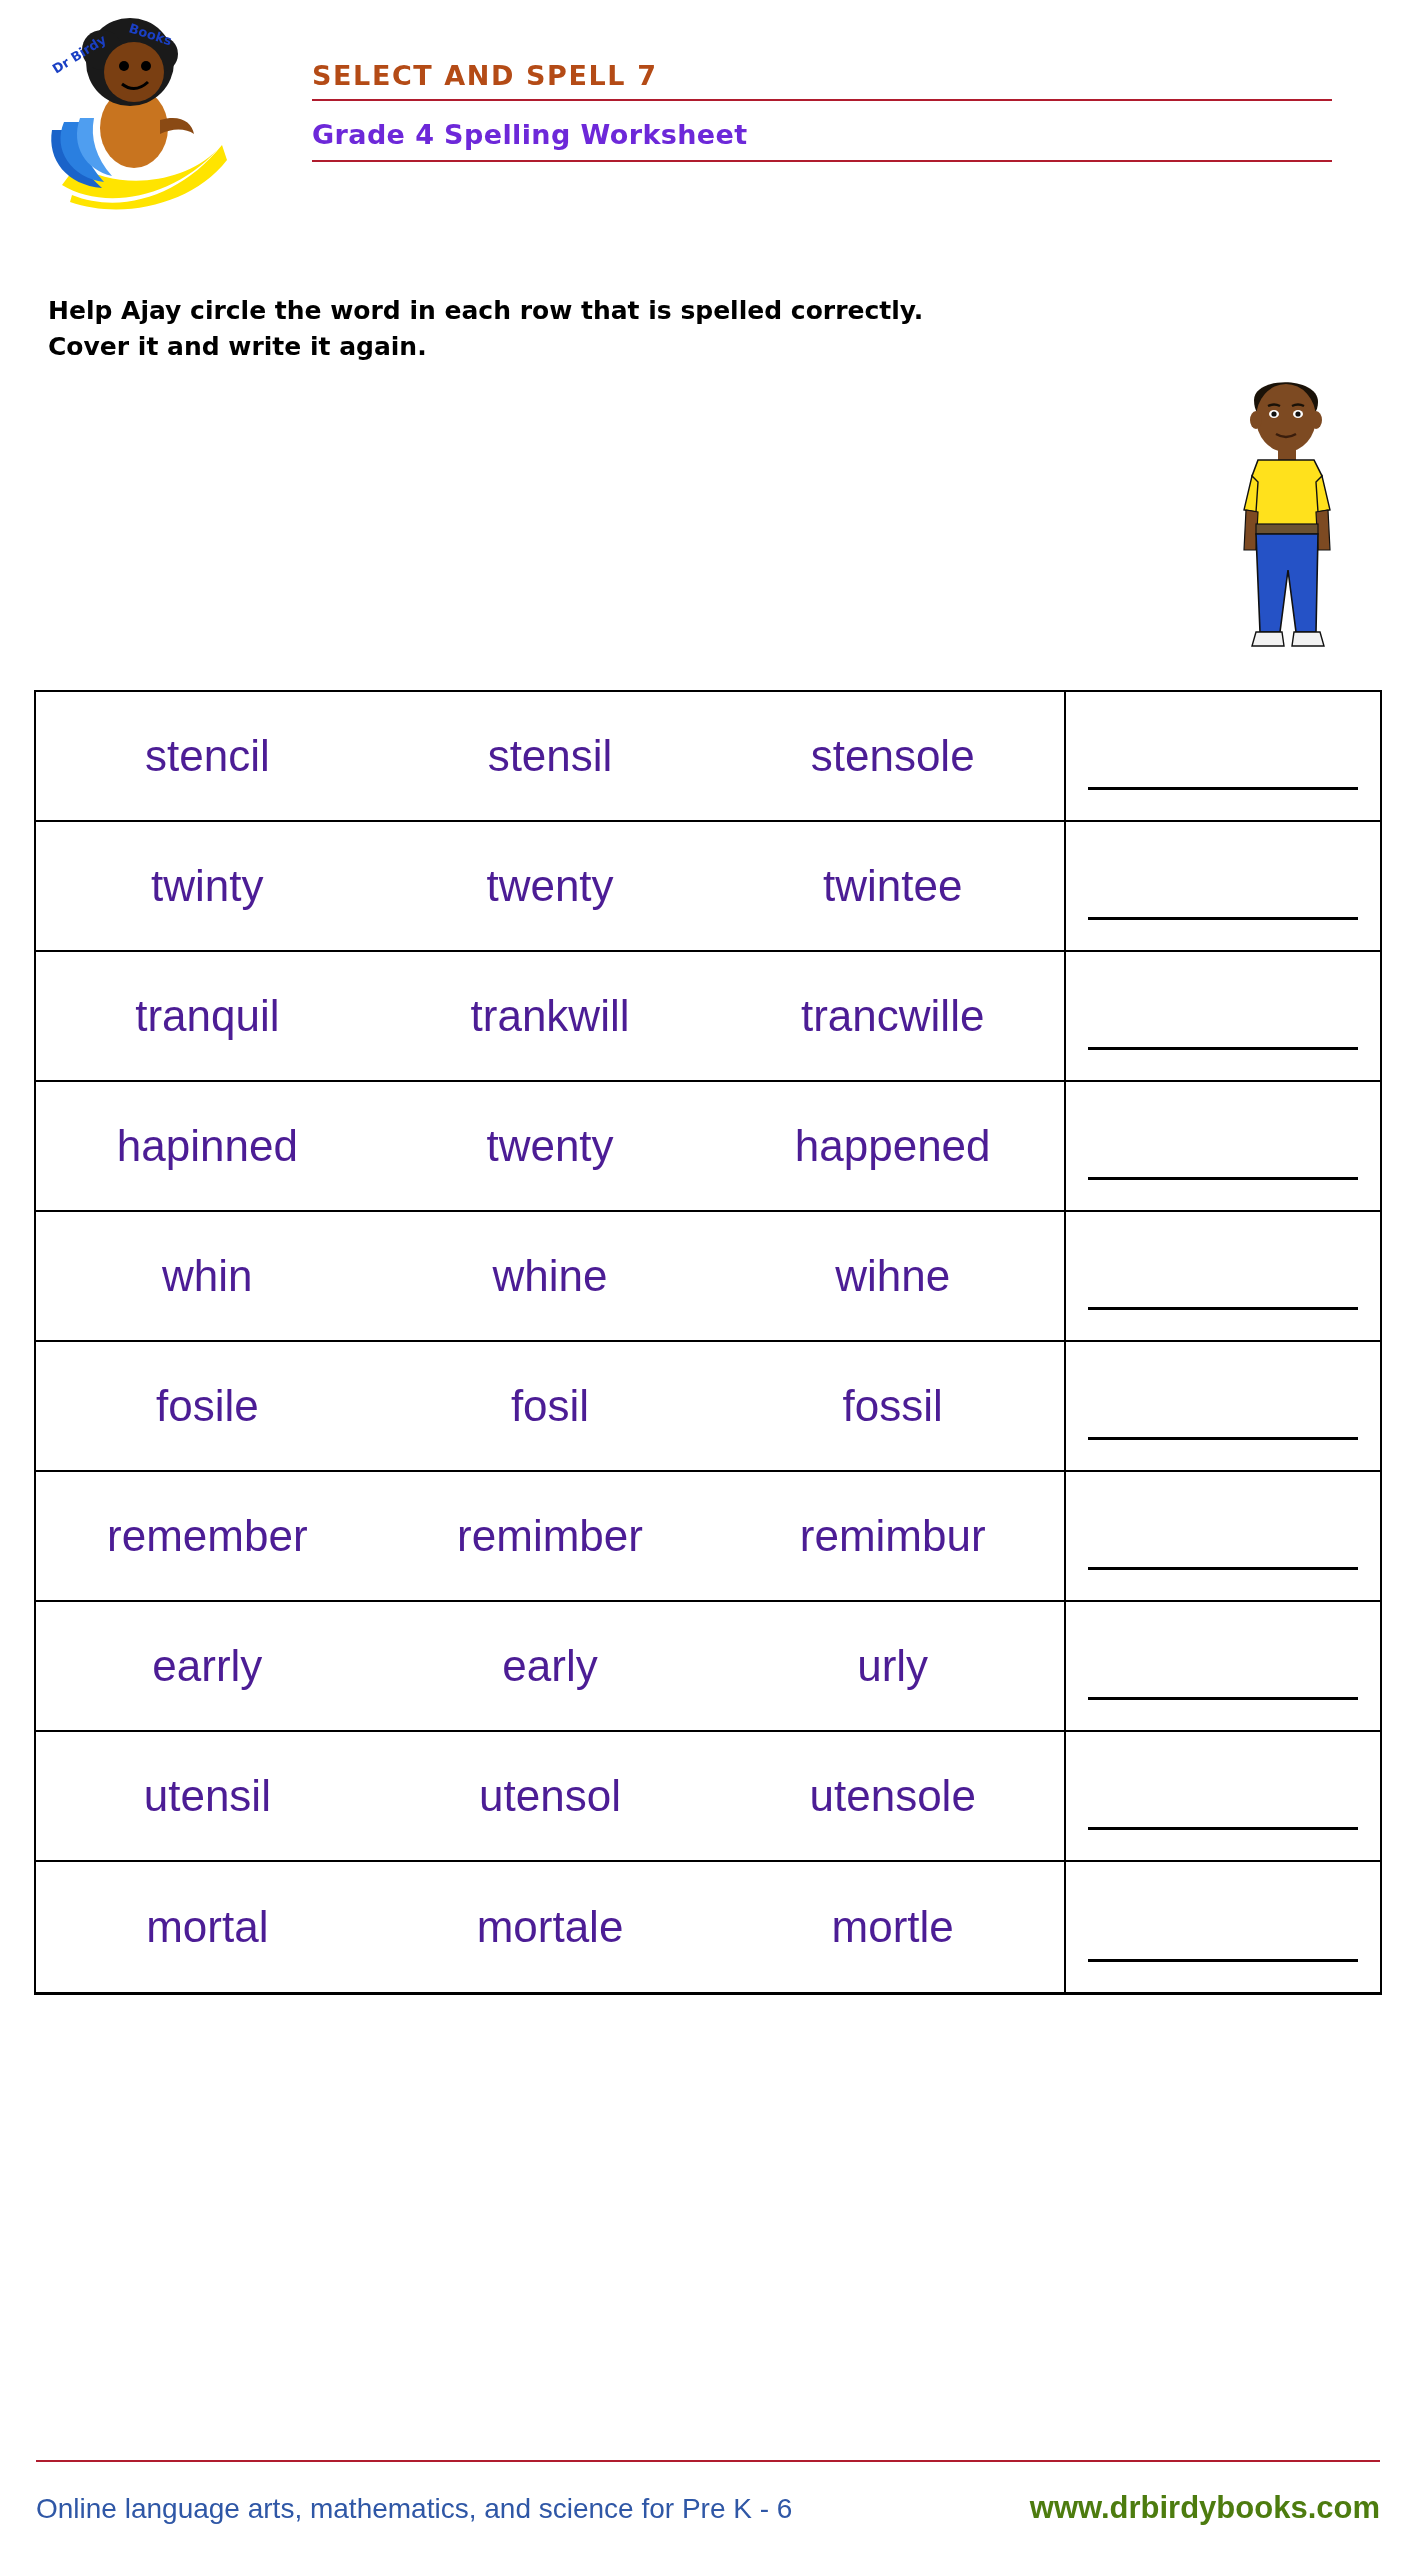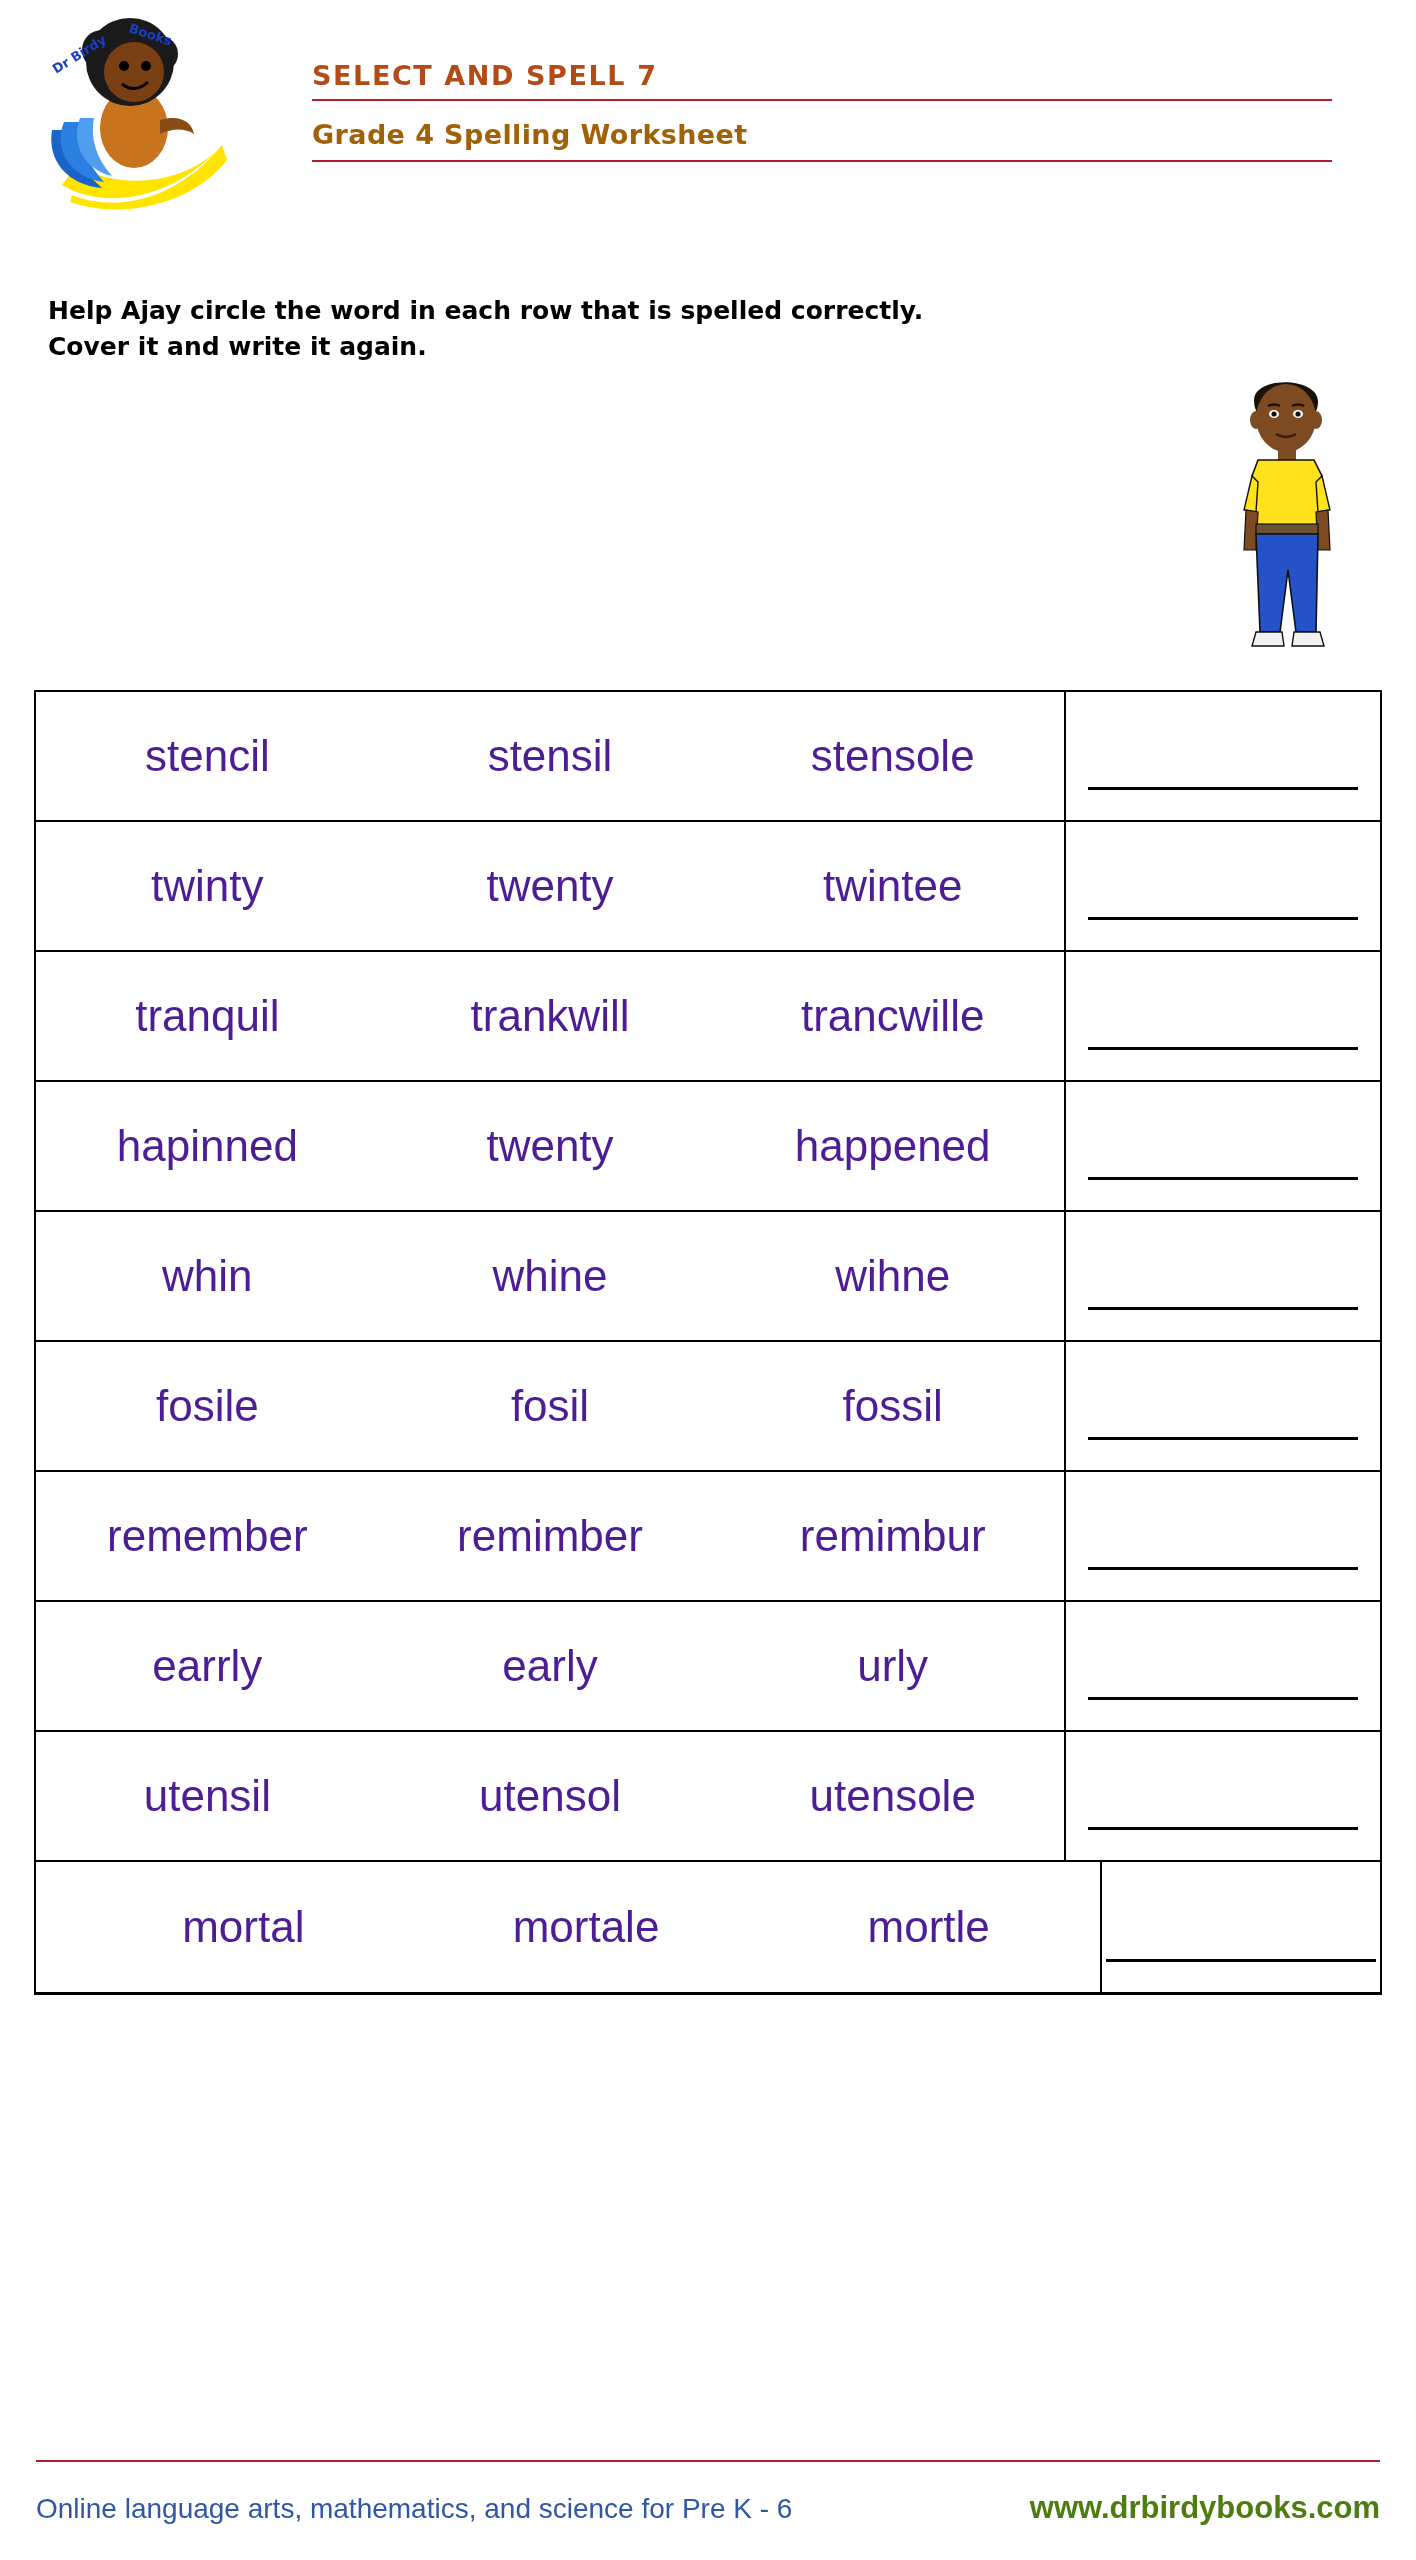--- a/index.html
+++ b/index.html
@@ -55,7 +55,7 @@
     margin-top: 18px;
     font-size: 27px;
     font-weight: bold;
-    color: #a16207;
+    color: #6d28d9;
     font-family: "DejaVu Sans", sans-serif;
     letter-spacing: 0.4px;
   }

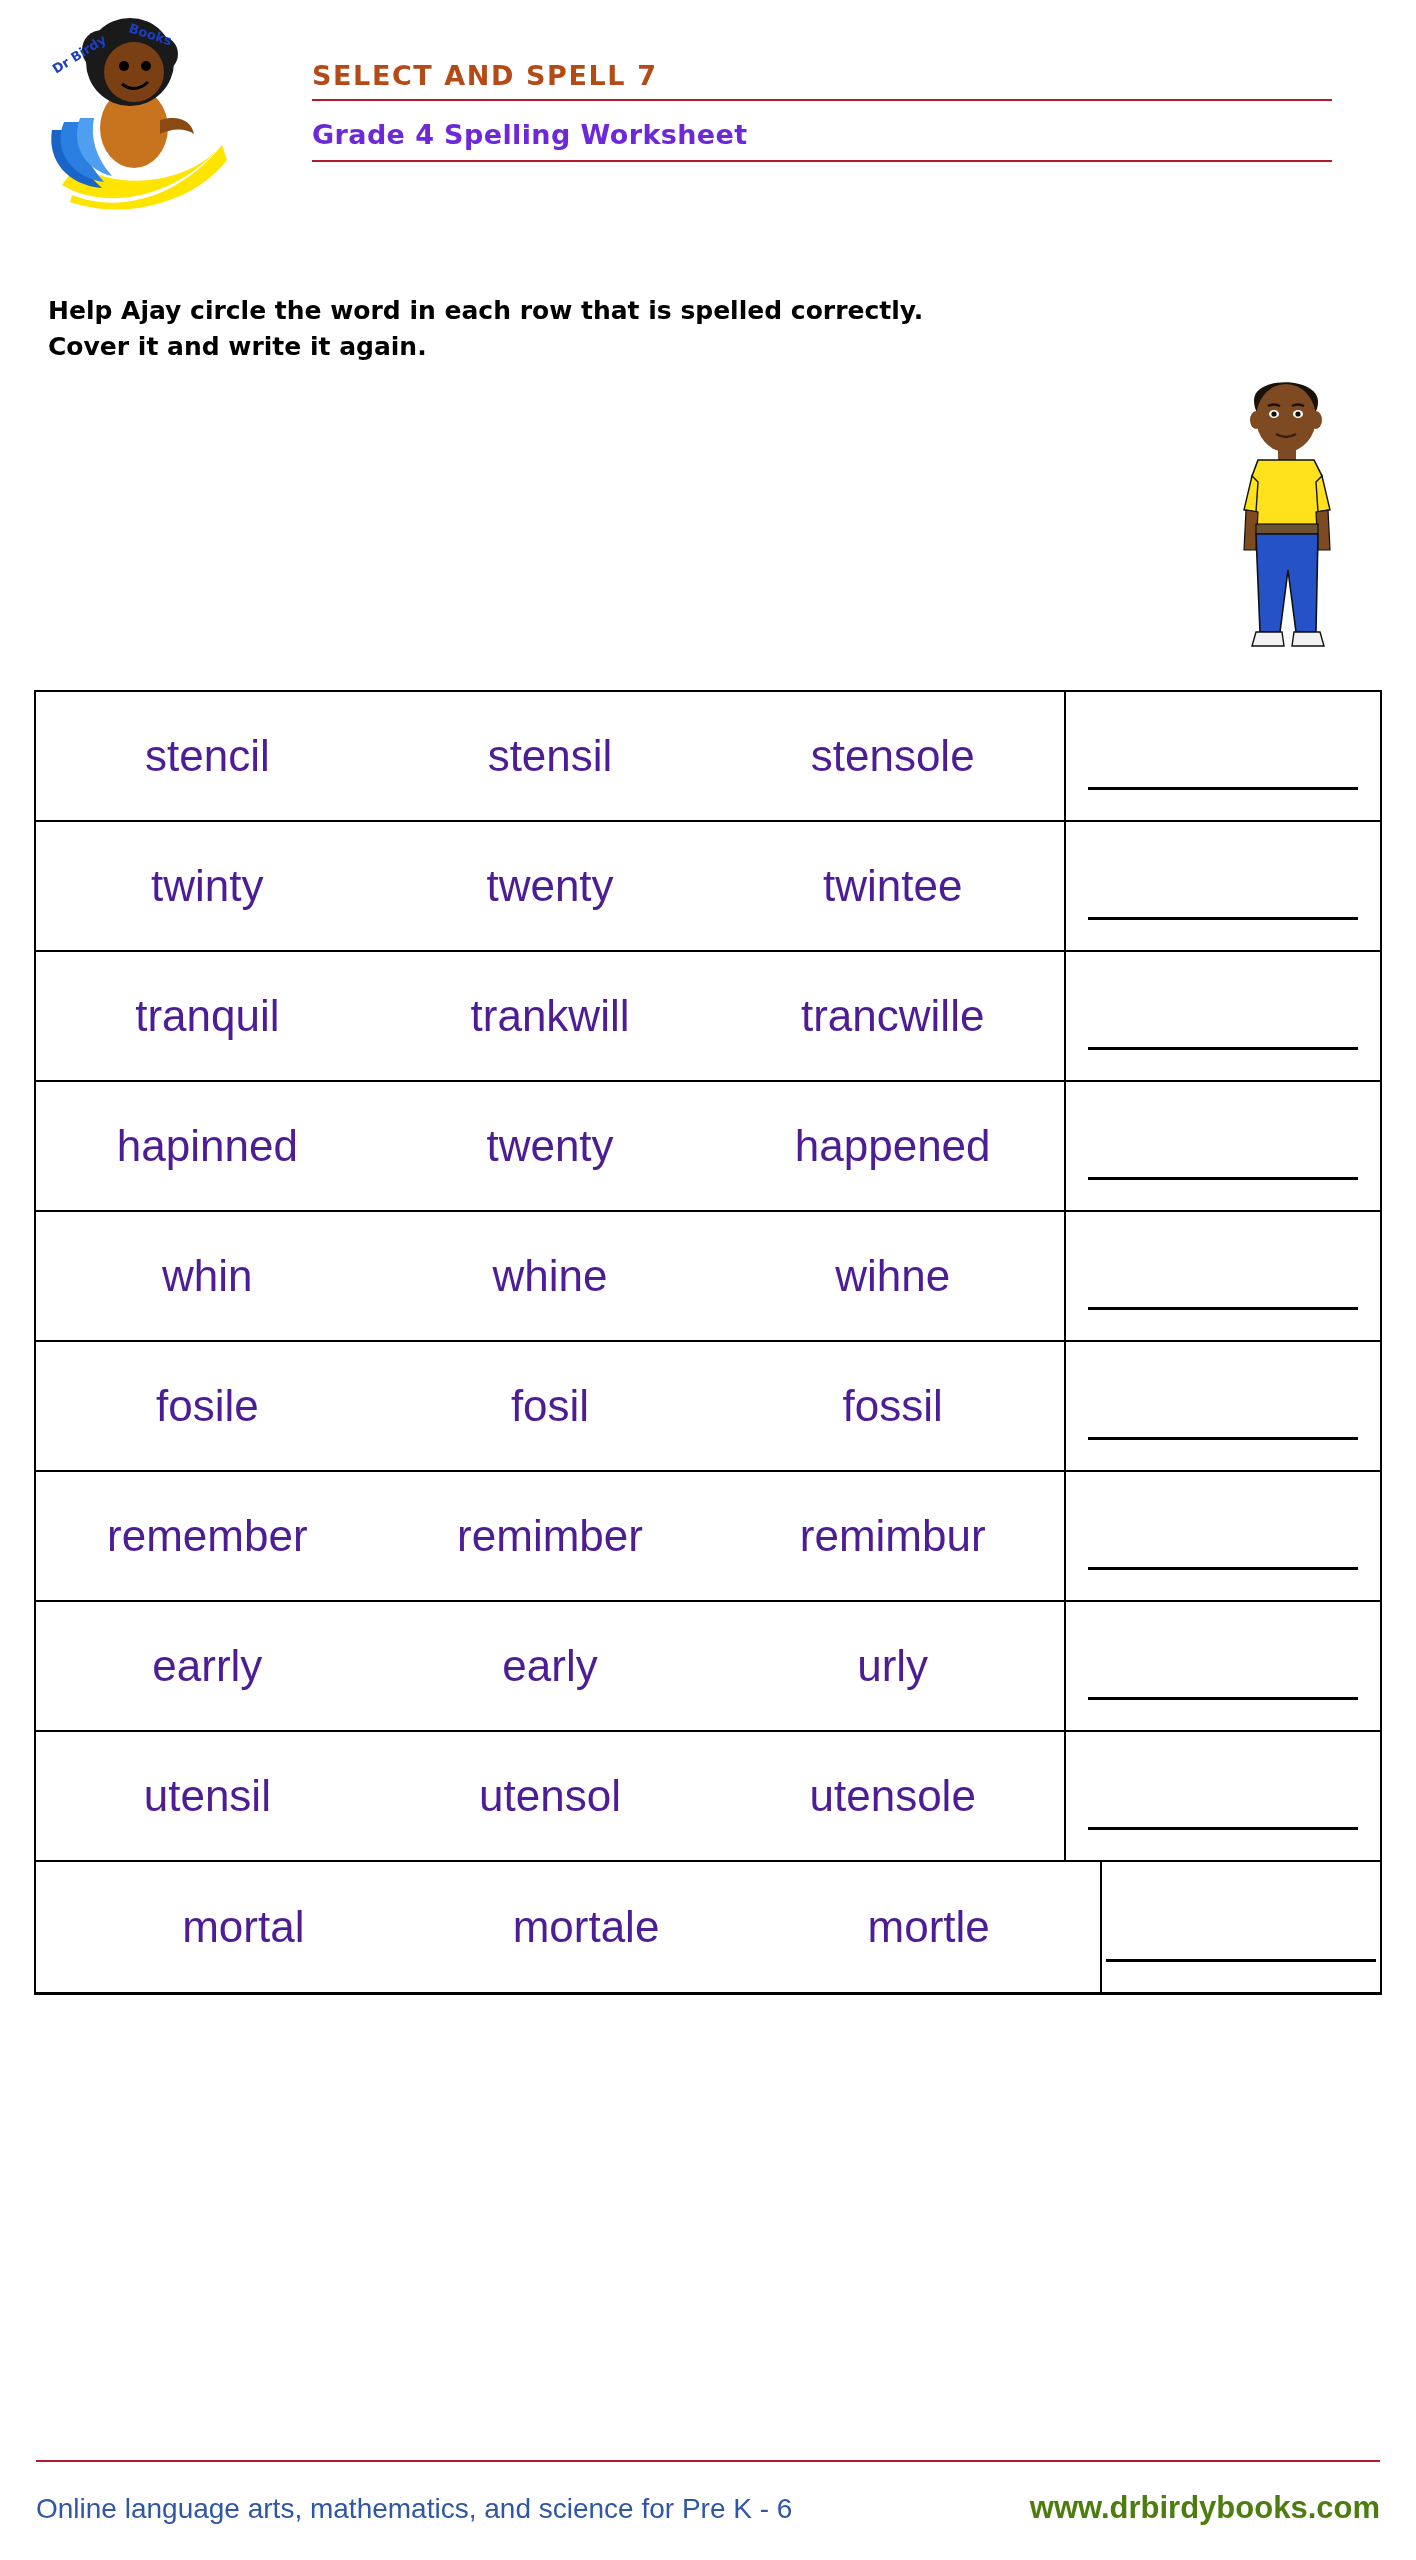--- a/index.html
+++ b/index.html
@@ -104,7 +104,7 @@
     border-bottom: 2px solid #000;
     box-sizing: border-box;
   }
-  .row:last-child { border-bottom: none; padding-left: 36px; }
+  .row:last-child { border-bottom: none; }
   .words {
     width: 1030px;
     display: flex;

